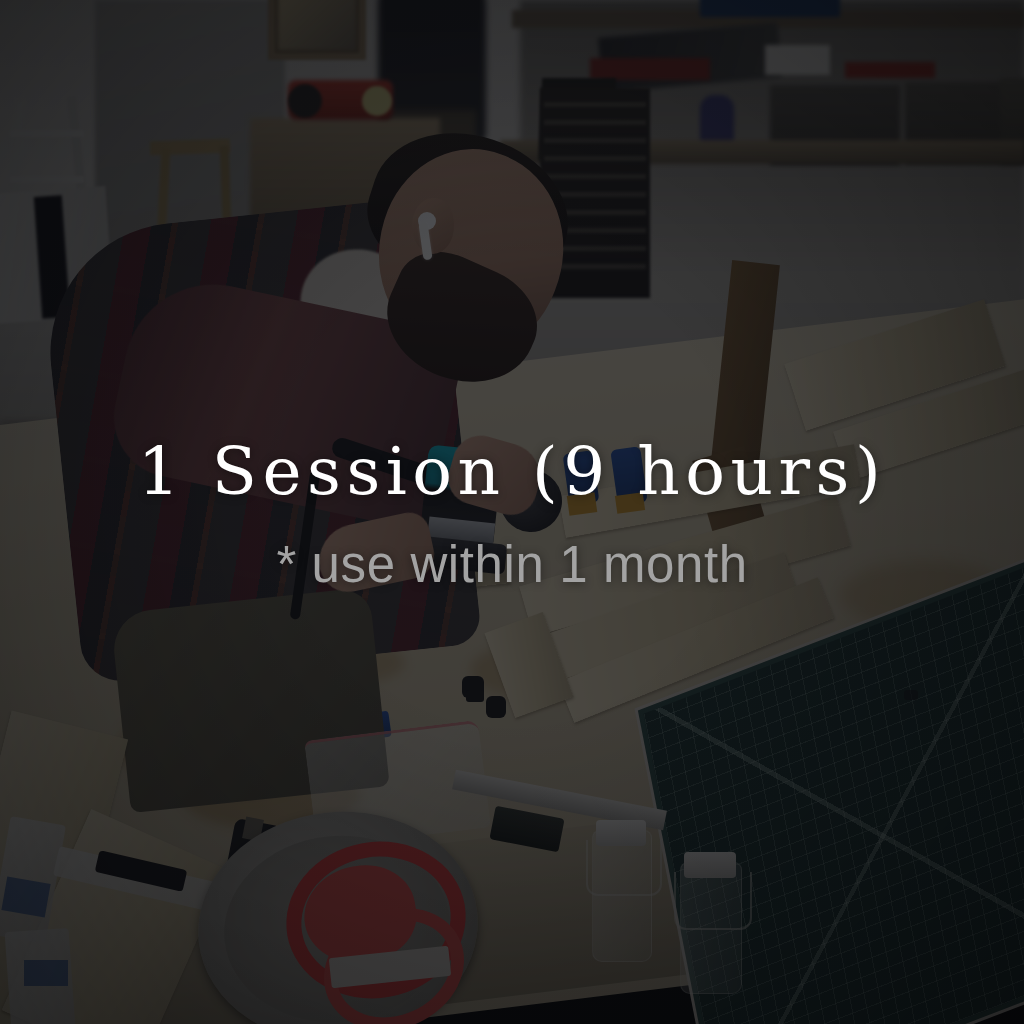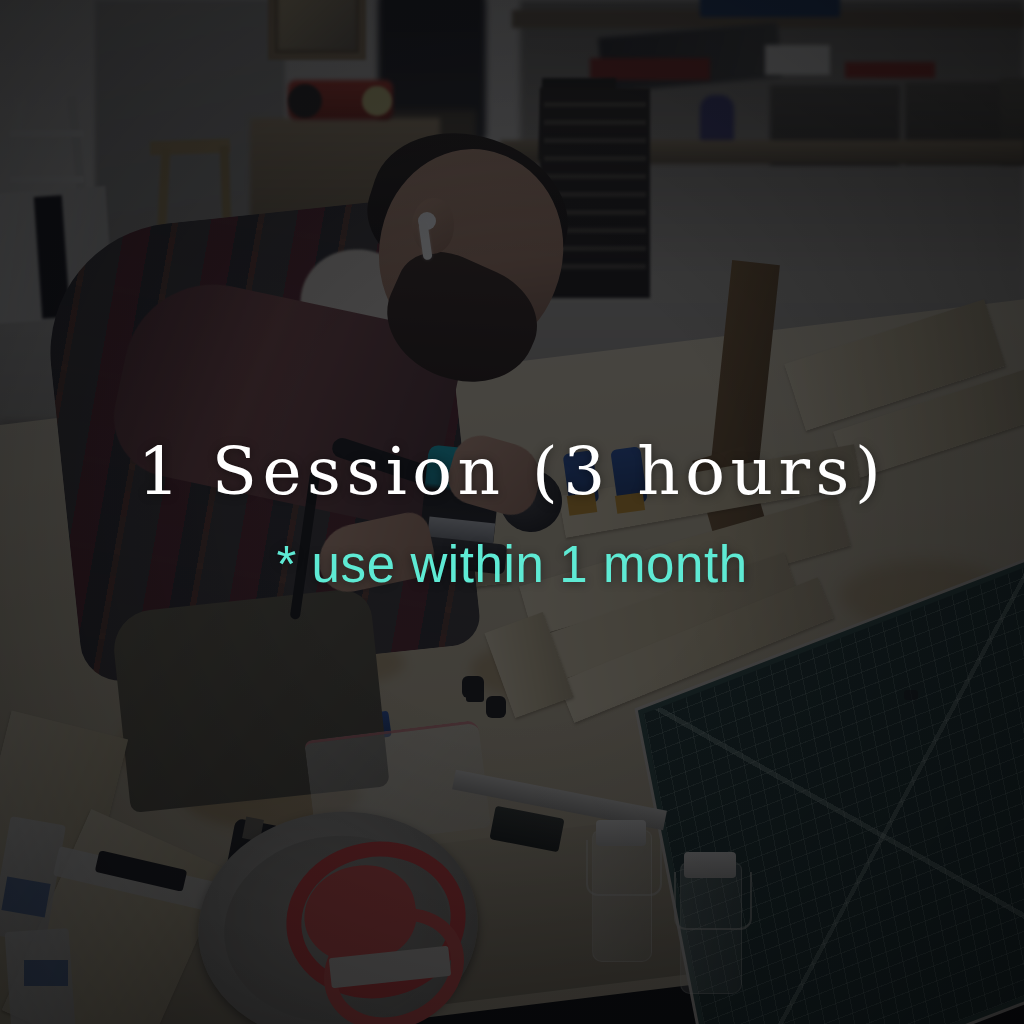--- a/index.html
+++ b/index.html
@@ -735,7 +735,7 @@
   <div class="vignette"></div>
 
   <div class="text-block">
-    <div class="headline l2">1 Session (3 hours)</div>
+    <div class="headline l2">1 Session (9 hours)</div>
     <div class="subline">* use within 1 month</div>
   </div>
 

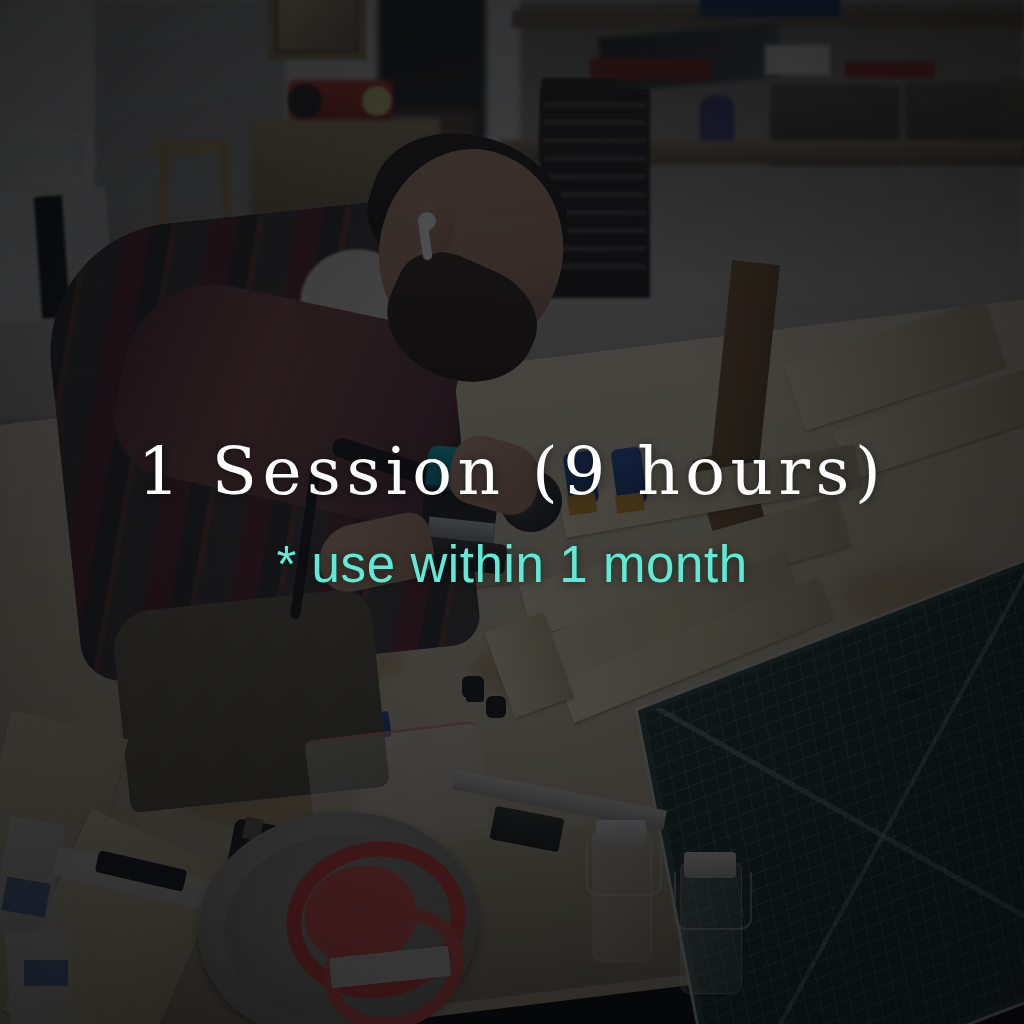--- a/index.html
+++ b/index.html
@@ -561,7 +561,7 @@
   }
   .subline {
     font-family: "Liberation Sans", "DejaVu Sans", sans-serif;
-    color: #5eead4;
+    color: #a3a3a3;
     font-size: 51px;
     line-height: 62px;
     font-weight: 300;

